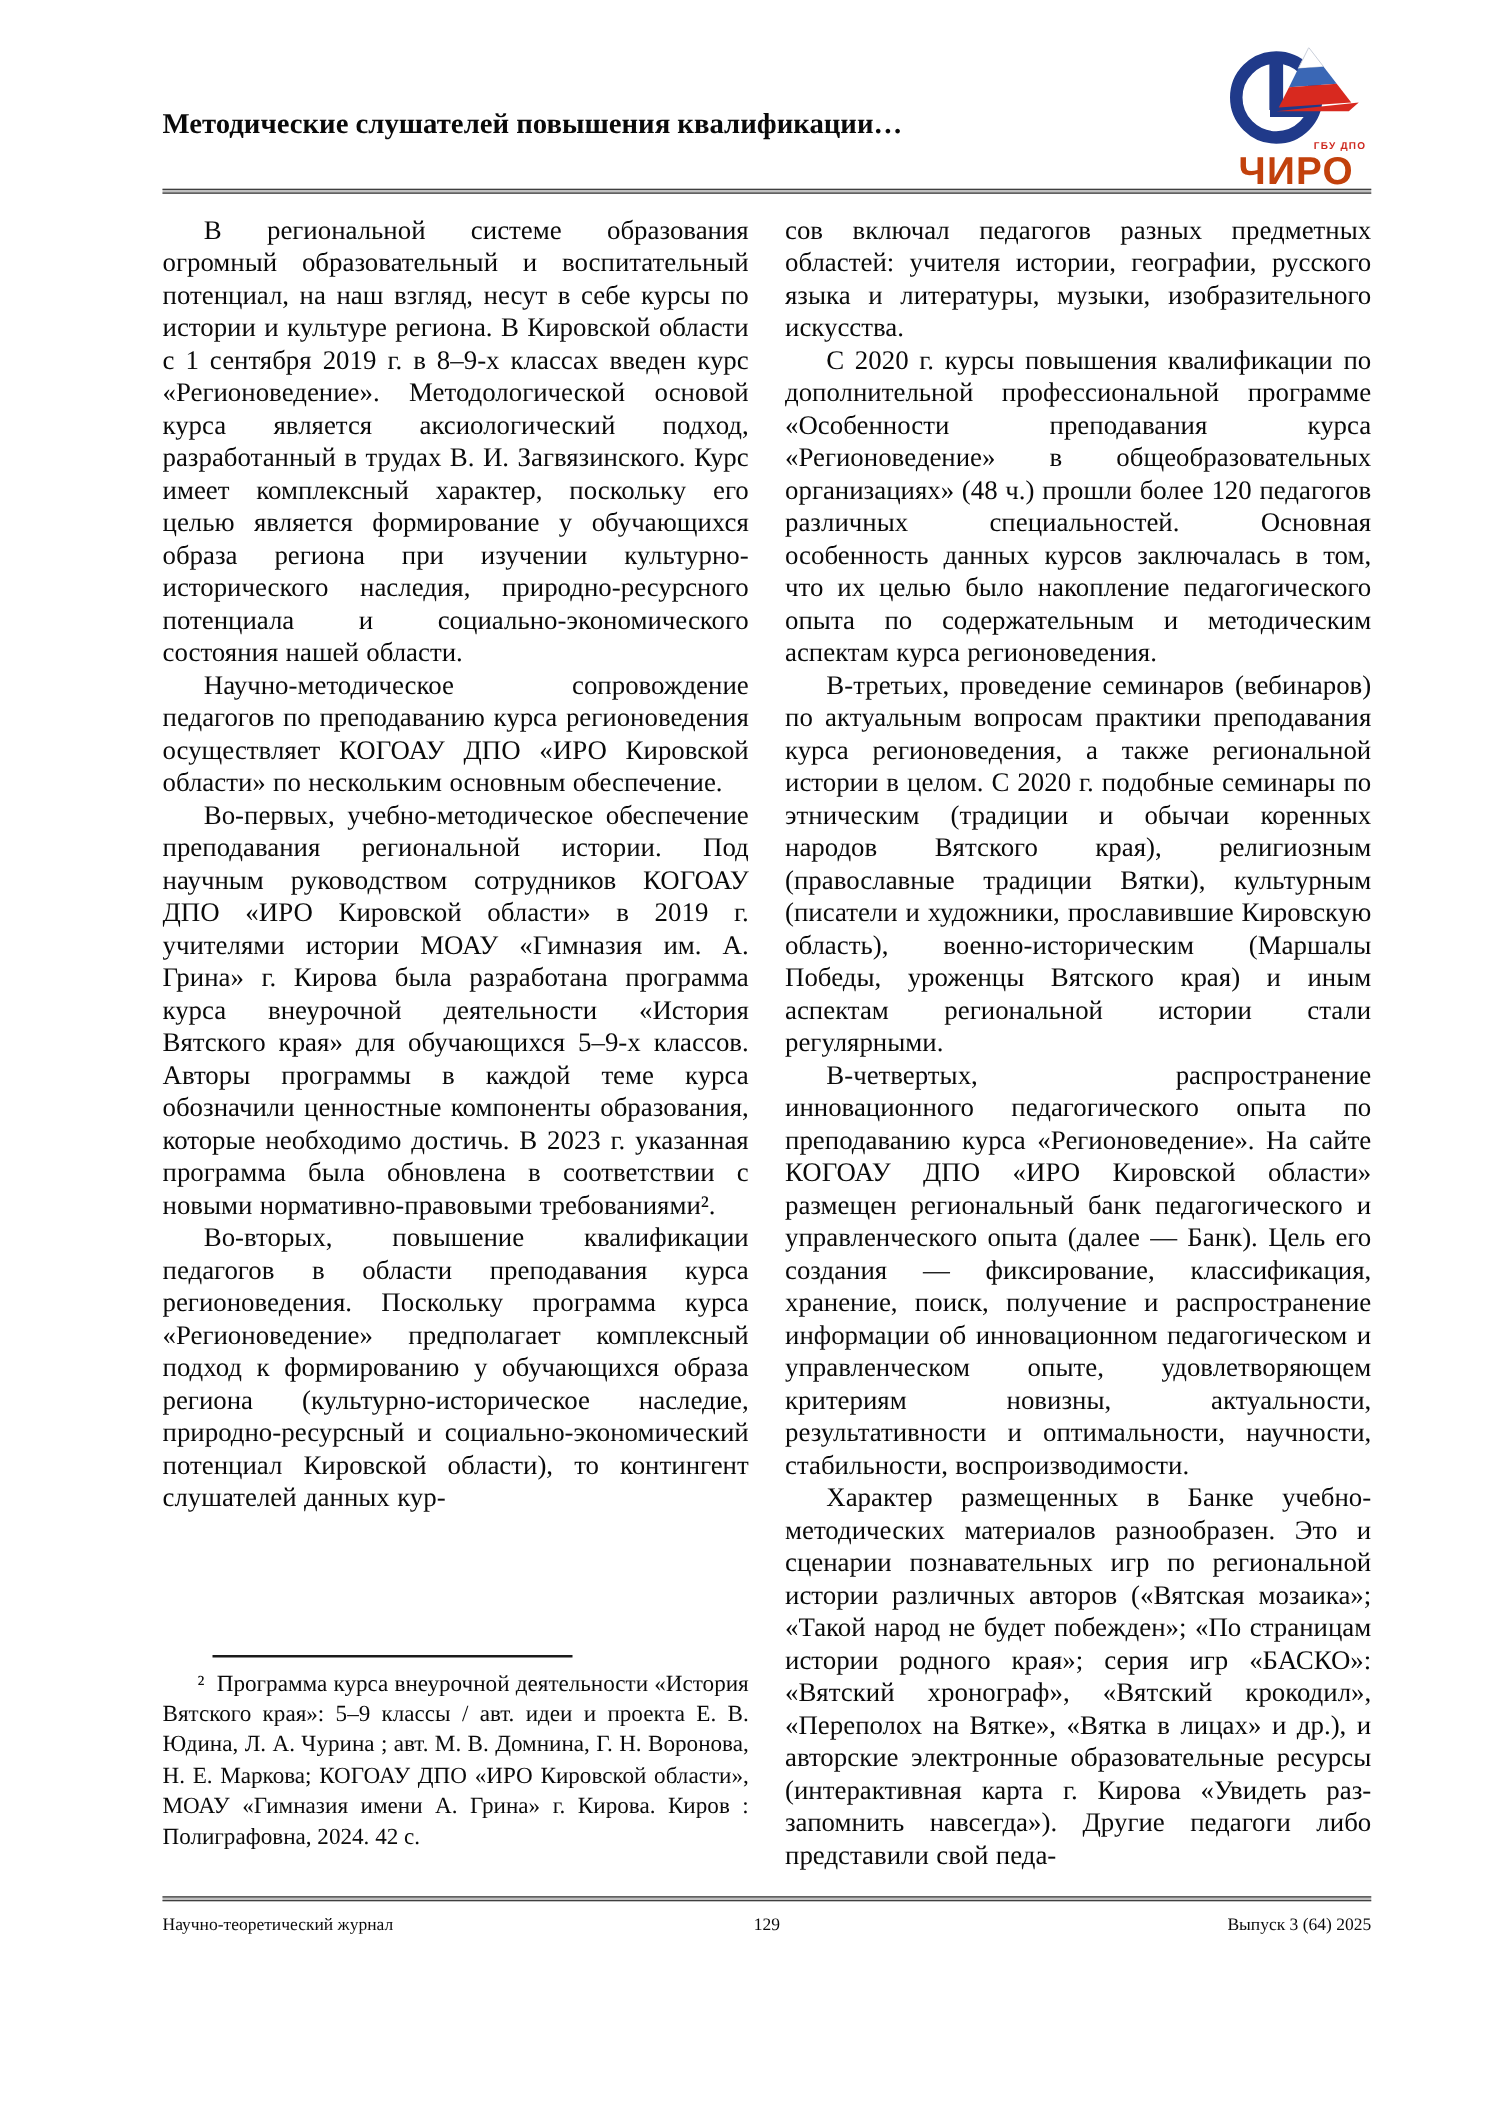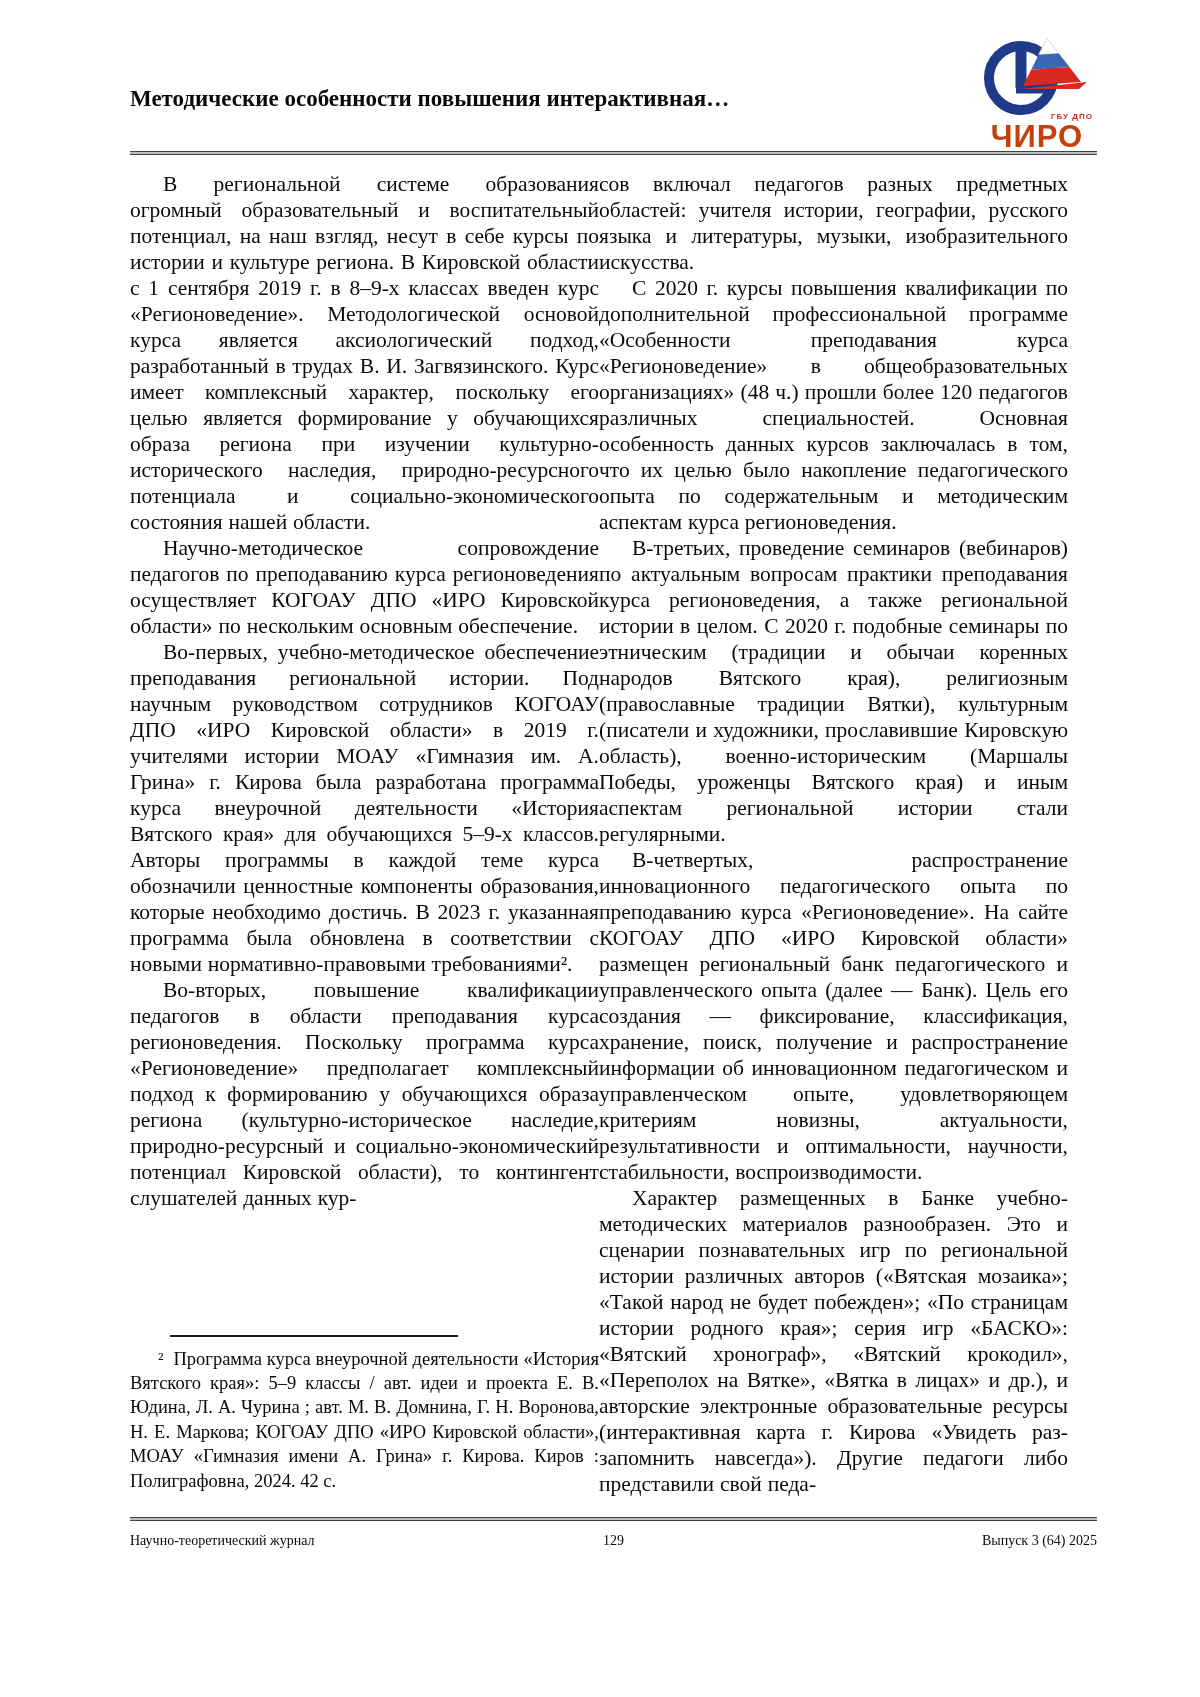--- a/index.html
+++ b/index.html
@@ -56,7 +56,7 @@
   <div class="content">
 
     <header>
-      <div class="running-title">Методические особенности повышения интерактивная…</div>
+      <div class="running-title">Методические слушателей повышения квалификации…</div>
 
       <div class="logo">
         <svg width="112" height="80" viewBox="0 0 112 80" aria-hidden="true">

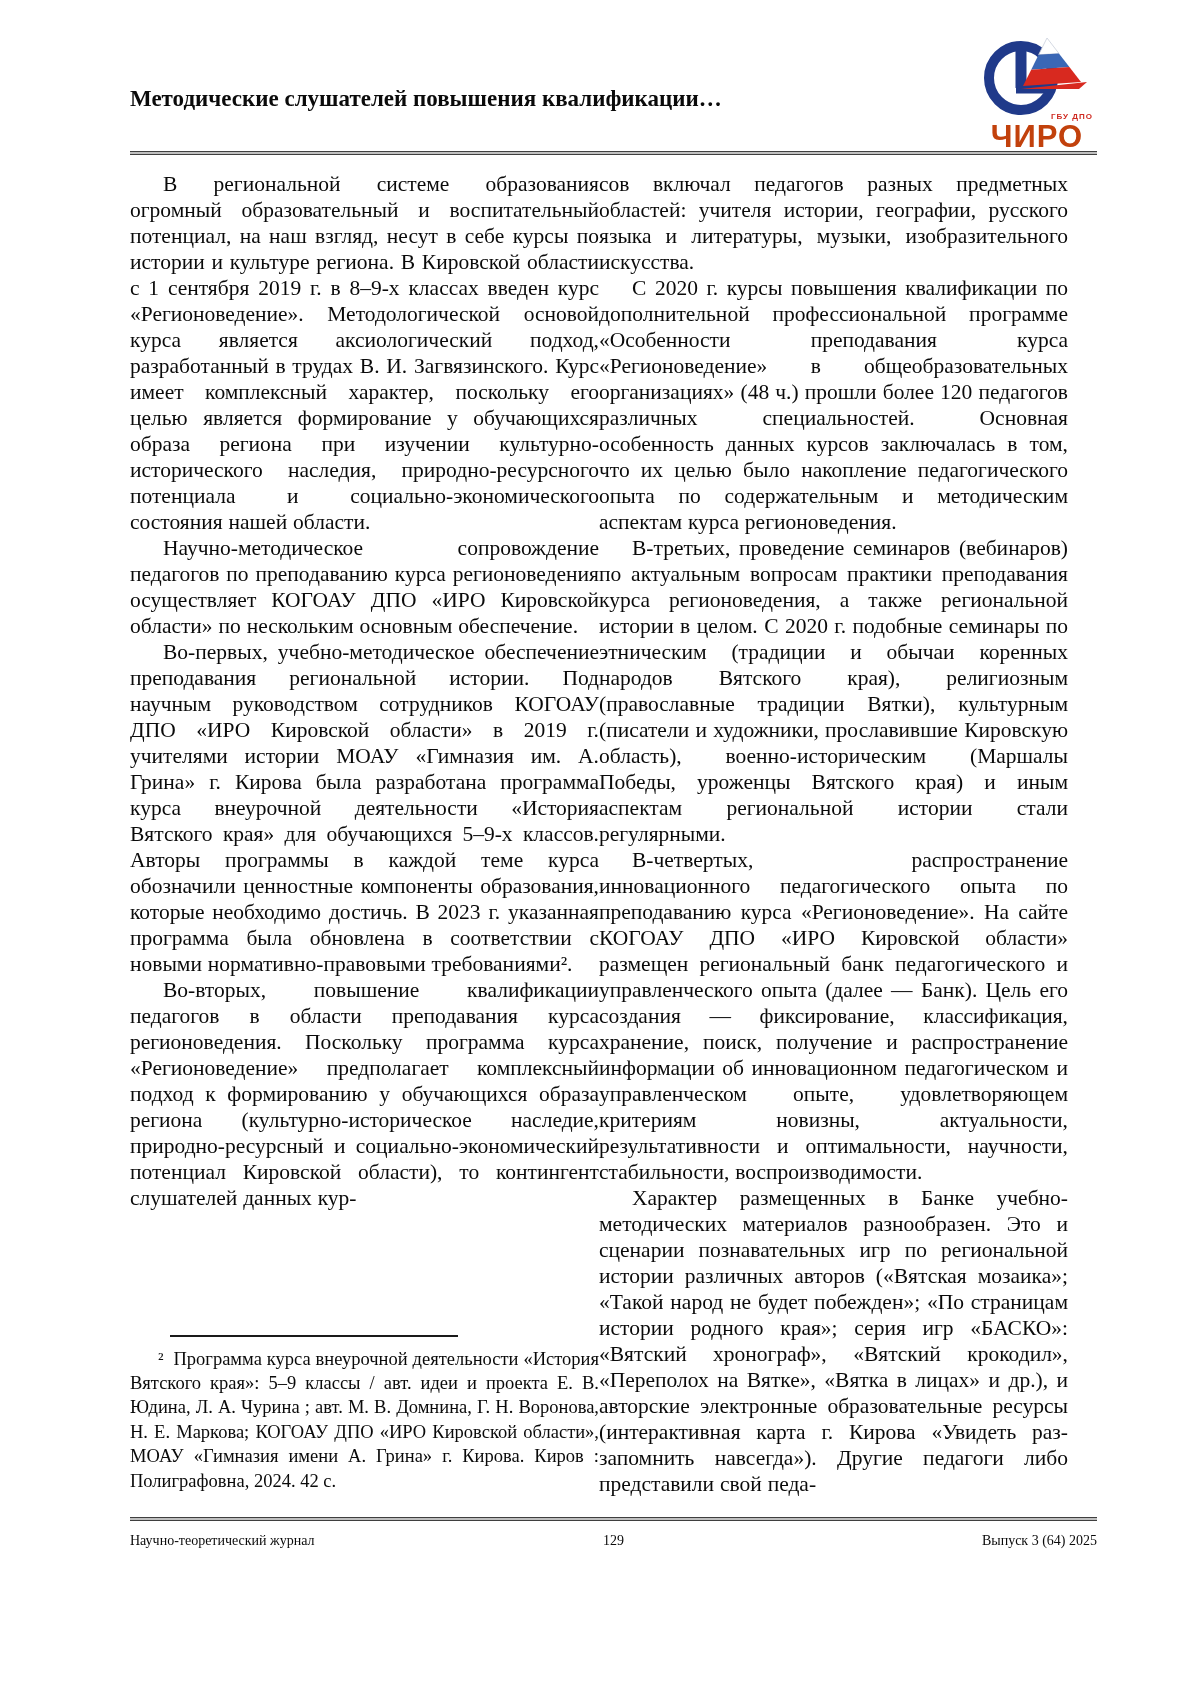--- a/index.html
+++ b/index.html
@@ -30,7 +30,7 @@
   .header-rule { margin-top:39px; }
 
   
-  main { display:flex; margin-top:16px; height:1346px; overflow:hidden; }
+  main { display:flex; gap:29px; margin-top:16px; height:1346px; overflow:hidden; }
   .col { width:469px; }
   .col-left { display:flex; flex-direction:column; }
   p.body { font-size:21.5px; line-height:26px; text-align:justify;

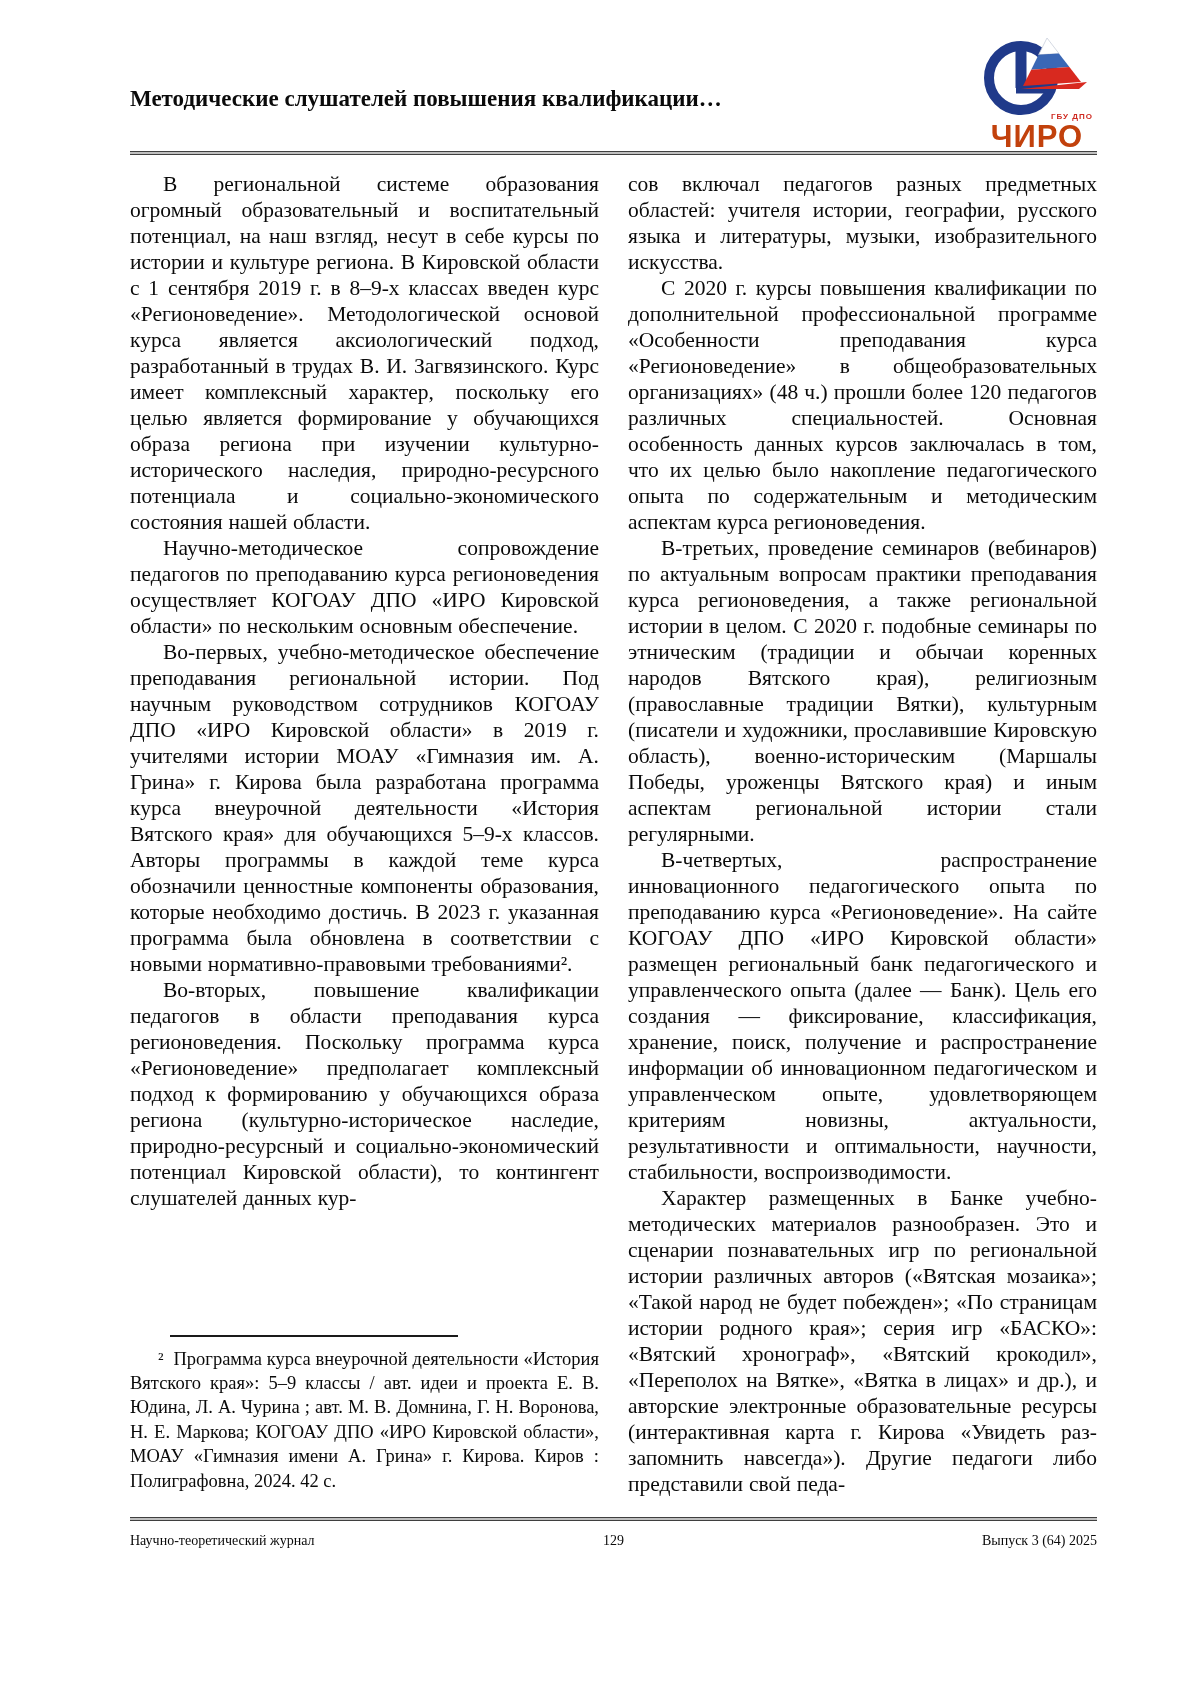--- a/index.html
+++ b/index.html
@@ -38,7 +38,7 @@
   p.ind { text-indent:33px; }
 
   
-  .footnote { margin-top:auto; padding-bottom:24px; }
+  .footnote { margin-top:auto; padding-bottom:35px; }
   .fn-rule { width:288px; margin-left:40px; border-top:2px solid #1a1a1a;
              margin-bottom:10px; }
   .fn-text { font-size:18.5px; line-height:24.4px; text-align:justify;

